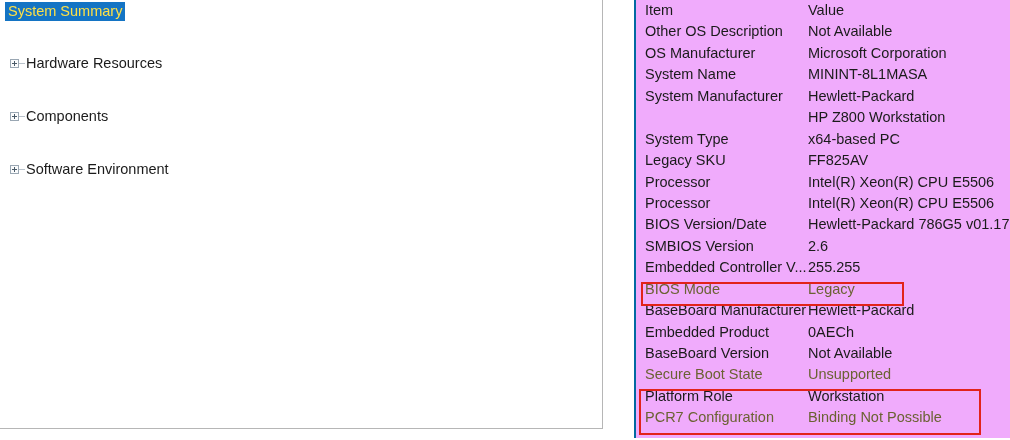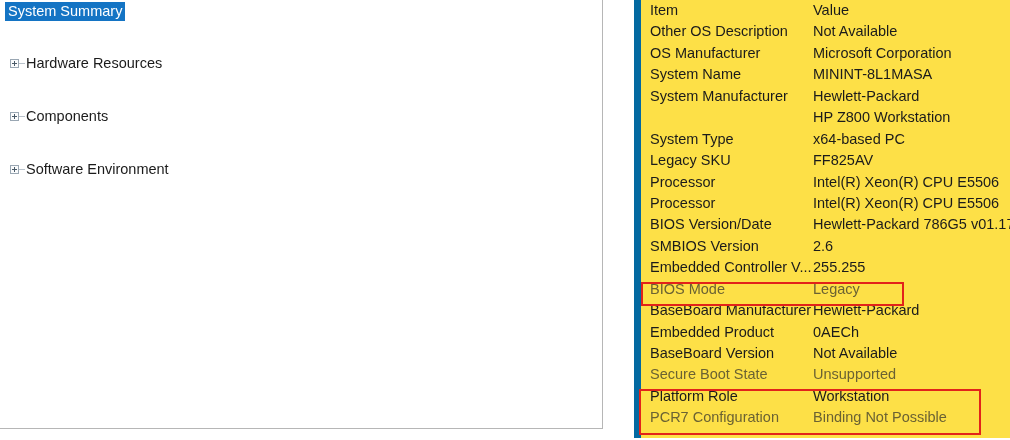--- a/index.html
+++ b/index.html
@@ -47,7 +47,7 @@
   .tree-sel {
     display: inline-block;
     background: #1474c4;
-    color: #ffffff;
+    color: #fde047;
     padding: 0 3px;
     line-height: 19px;
     height: 19px;

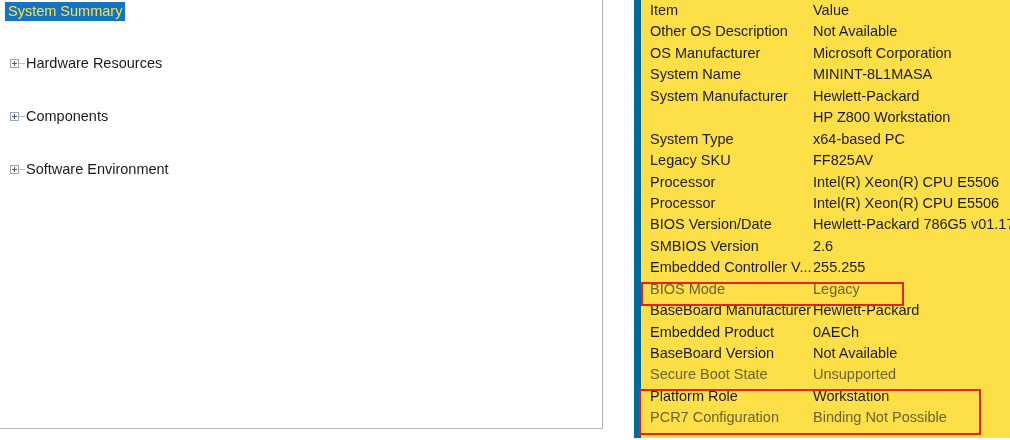--- a/index.html
+++ b/index.html
@@ -107,8 +107,8 @@
     top: 0px;
     width: 376px;
     height: 438px;
-    background: #fde047;
-    border-left: 7px solid #0369a1;
+    background: #f0abfc;
+    border-left: 2px solid #0369a1;
     box-sizing: border-box;
     overflow: hidden;
   }

